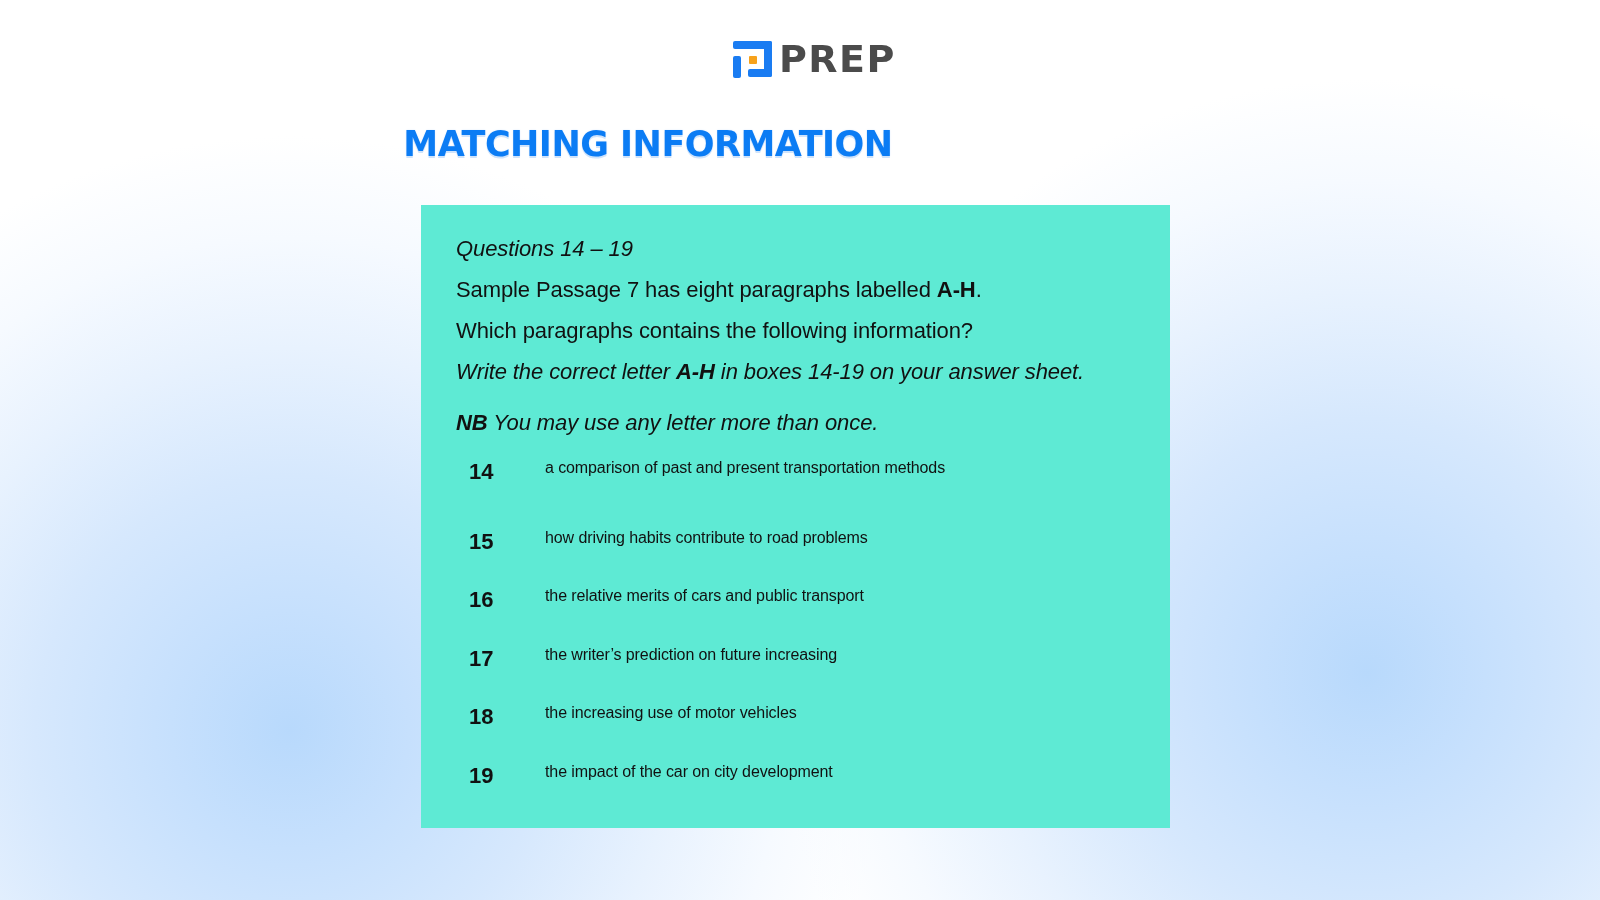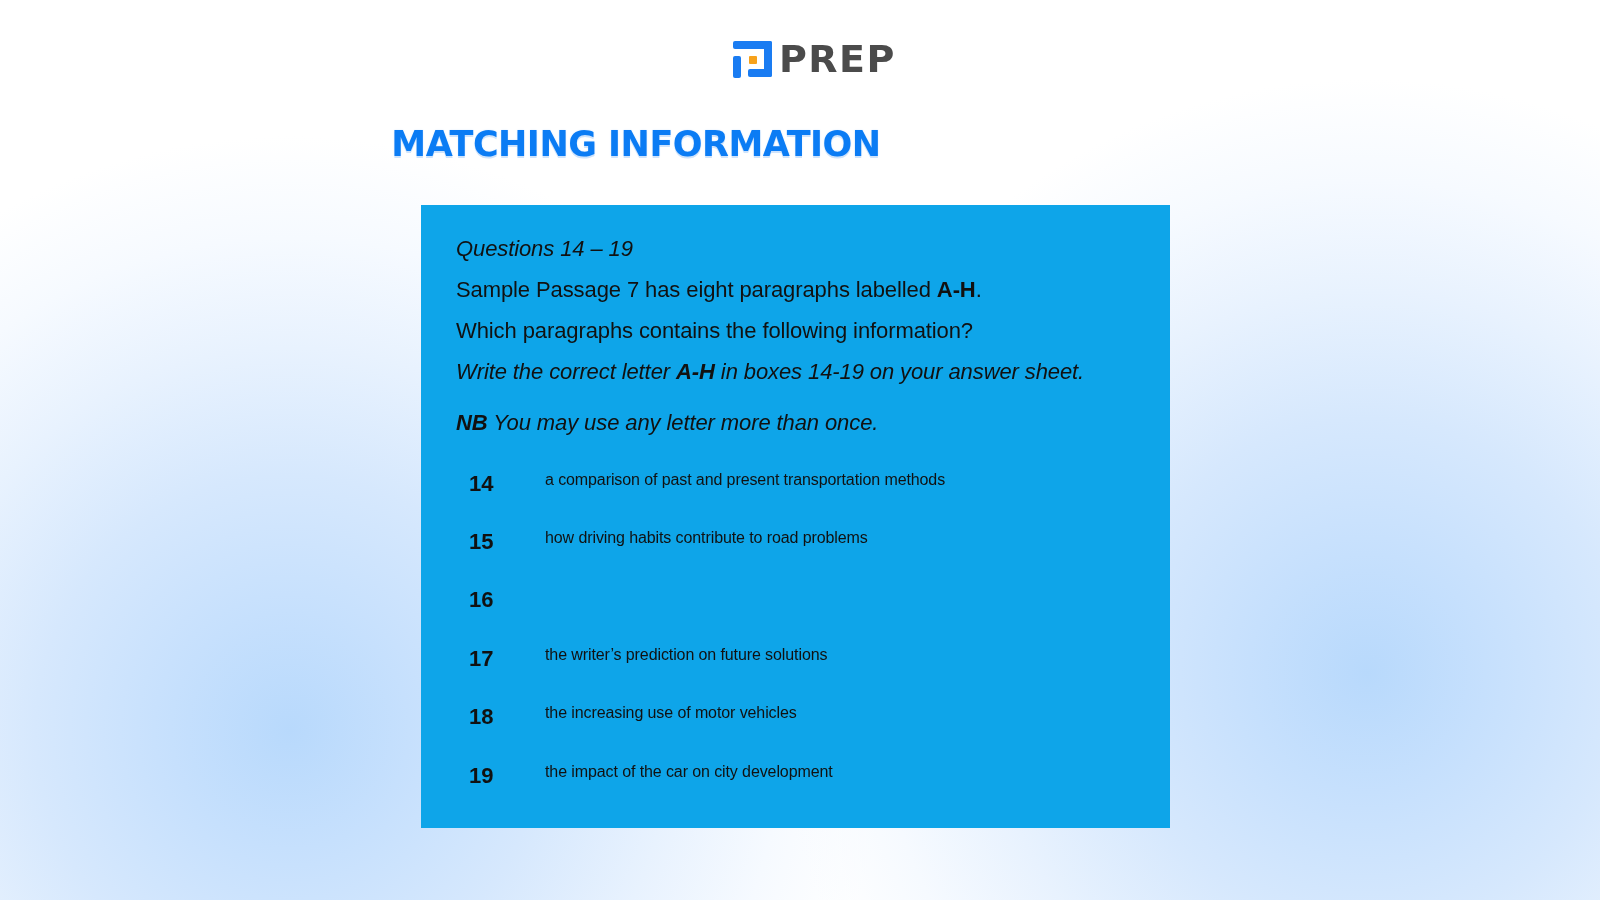--- a/index.html
+++ b/index.html
@@ -32,7 +32,7 @@
     font-size: 38px; letter-spacing: 1.5px; color: #4b4b4b; line-height: 1;
   }
   .title {
-    position: absolute; left: 0; width: 1272px; top: 124px; text-align: center;
+    position: absolute; left: 12px; width: 1272px; top: 124px; text-align: center;
     font-family: "DejaVu Sans", sans-serif; font-weight: 900; font-size: 35px;
     letter-spacing: -0.5px; color: #0b7cf4;
     text-shadow: 0 2px 0 #cfe3fb, 0 0 2px #d8e8fc;

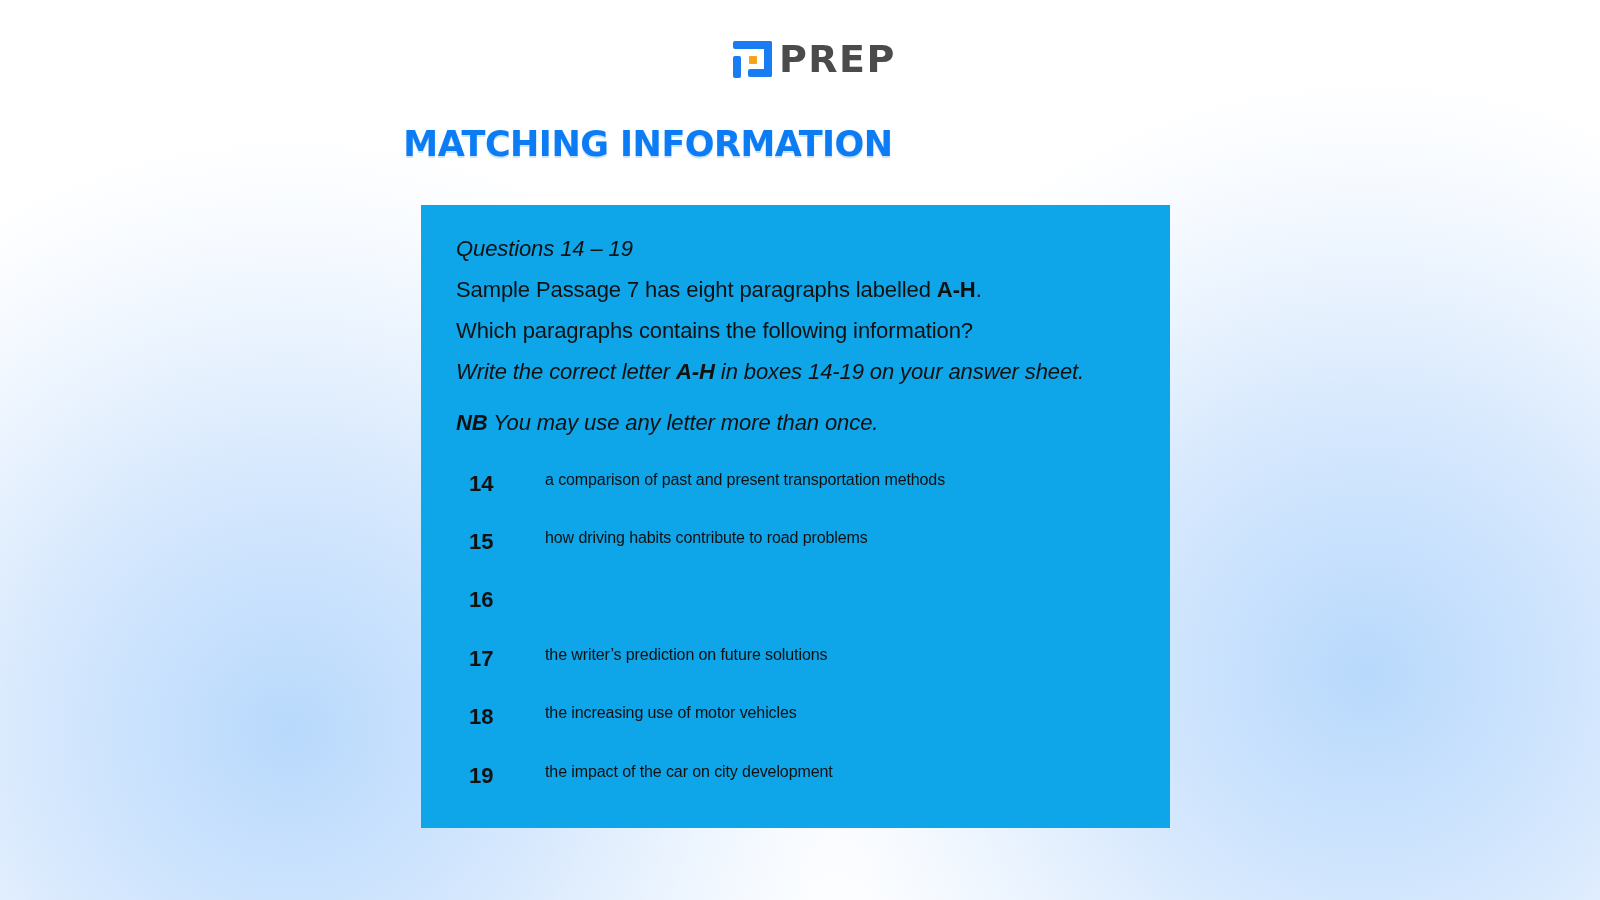--- a/index.html
+++ b/index.html
@@ -39,7 +39,7 @@
   }
   .panel {
     position: absolute; left: 421px; top: 205px; width: 749px; height: 623px;
-    background: #0ea5e9;
+    background: #5eead4;
   }
   .instr {
     position: absolute; left: 35px; font-size: 22px; color: #111; white-space: nowrap;

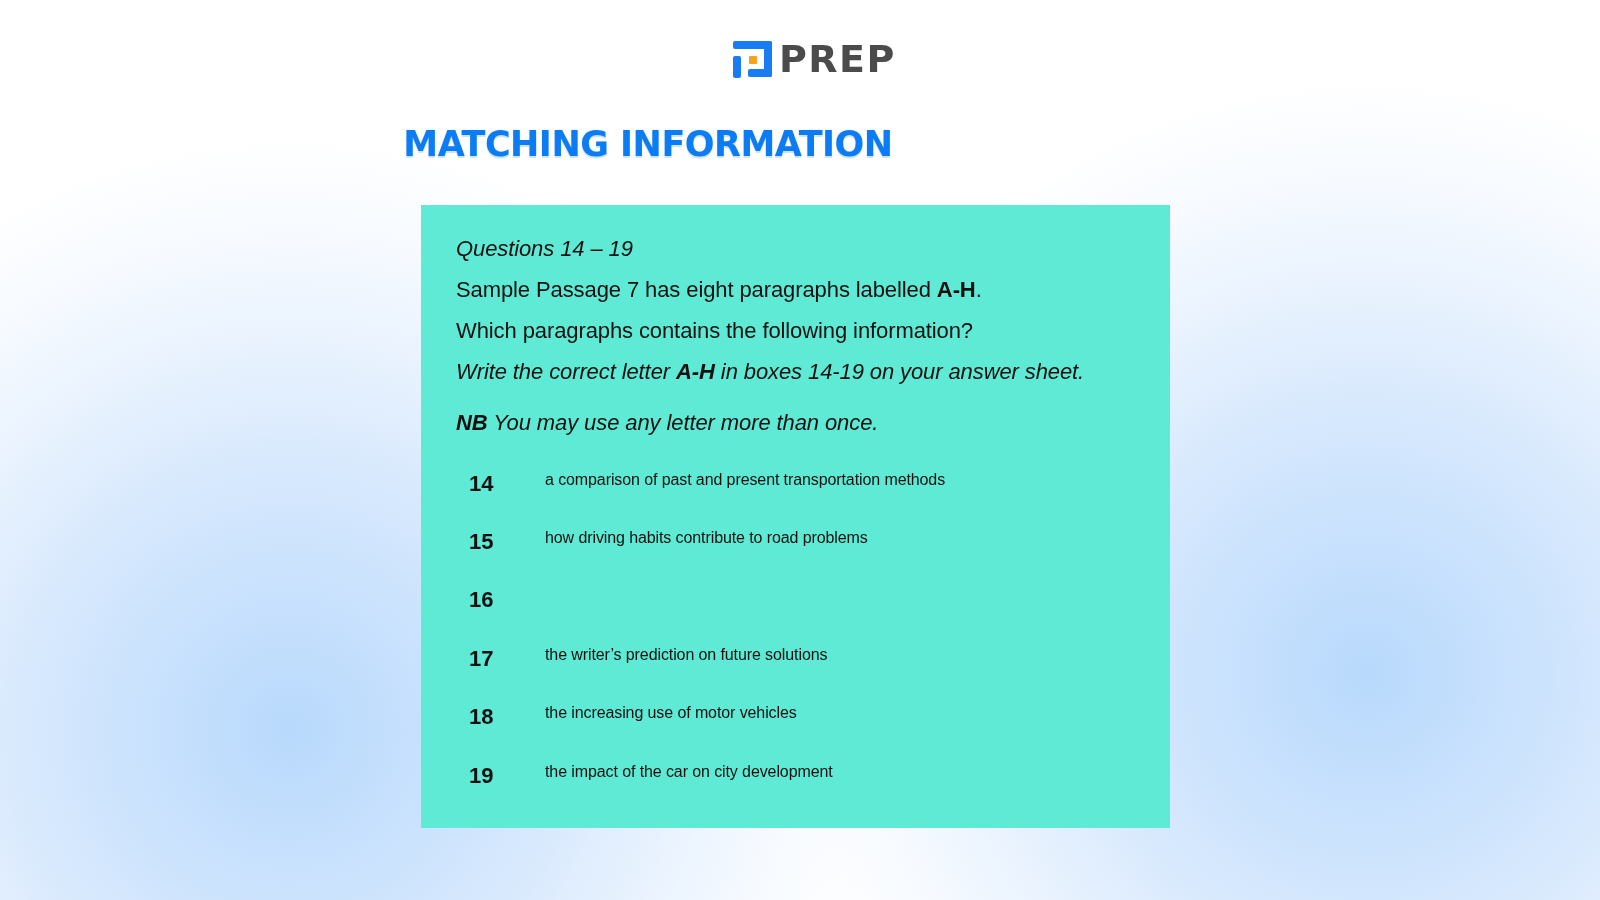--- a/index.html
+++ b/index.html
@@ -91,7 +91,7 @@
     <b>NB</b><span> You may use any letter more than once.</span>
   </div>
 
-  <div class="q-row" style="top:266px;">
+  <div class="q-row" style="top:254px;">
     <span class="q-num">14</span>
     <span class="q-text">a comparison of past and present transportation methods</span>
   </div>

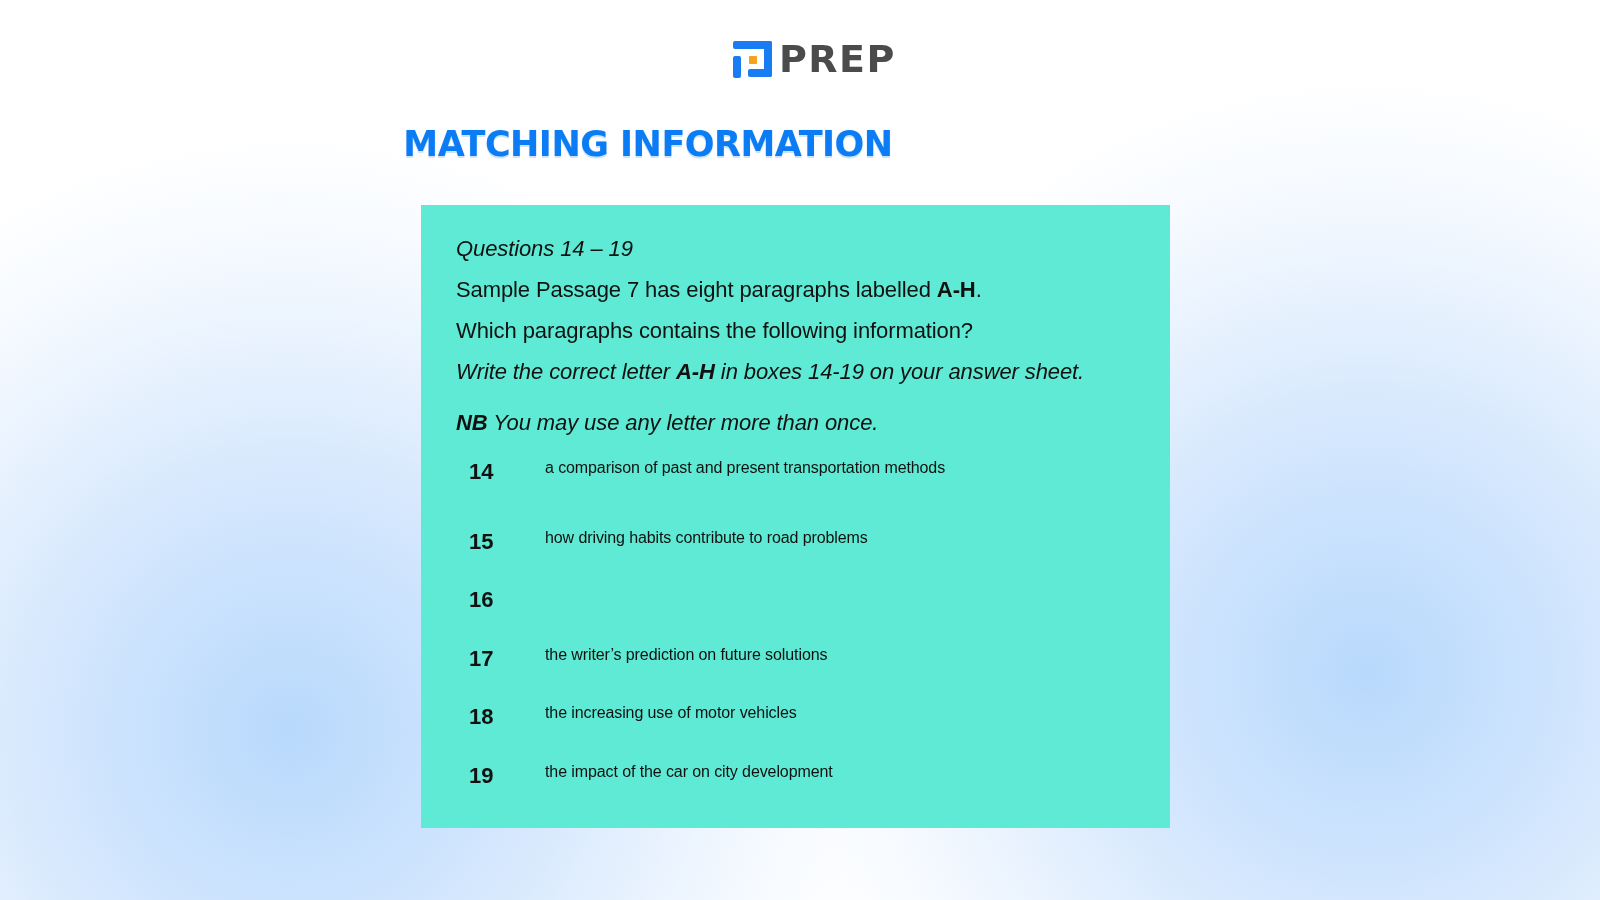--- a/index.html
+++ b/index.html
@@ -101,6 +101,7 @@
   </div>
   <div class="q-row" style="top:382px;">
     <span class="q-num">16</span>
+    <span class="q-text">the relative merits of cars and public transport</span>
   </div>
   <div class="q-row" style="top:441px;">
     <span class="q-num">17</span>

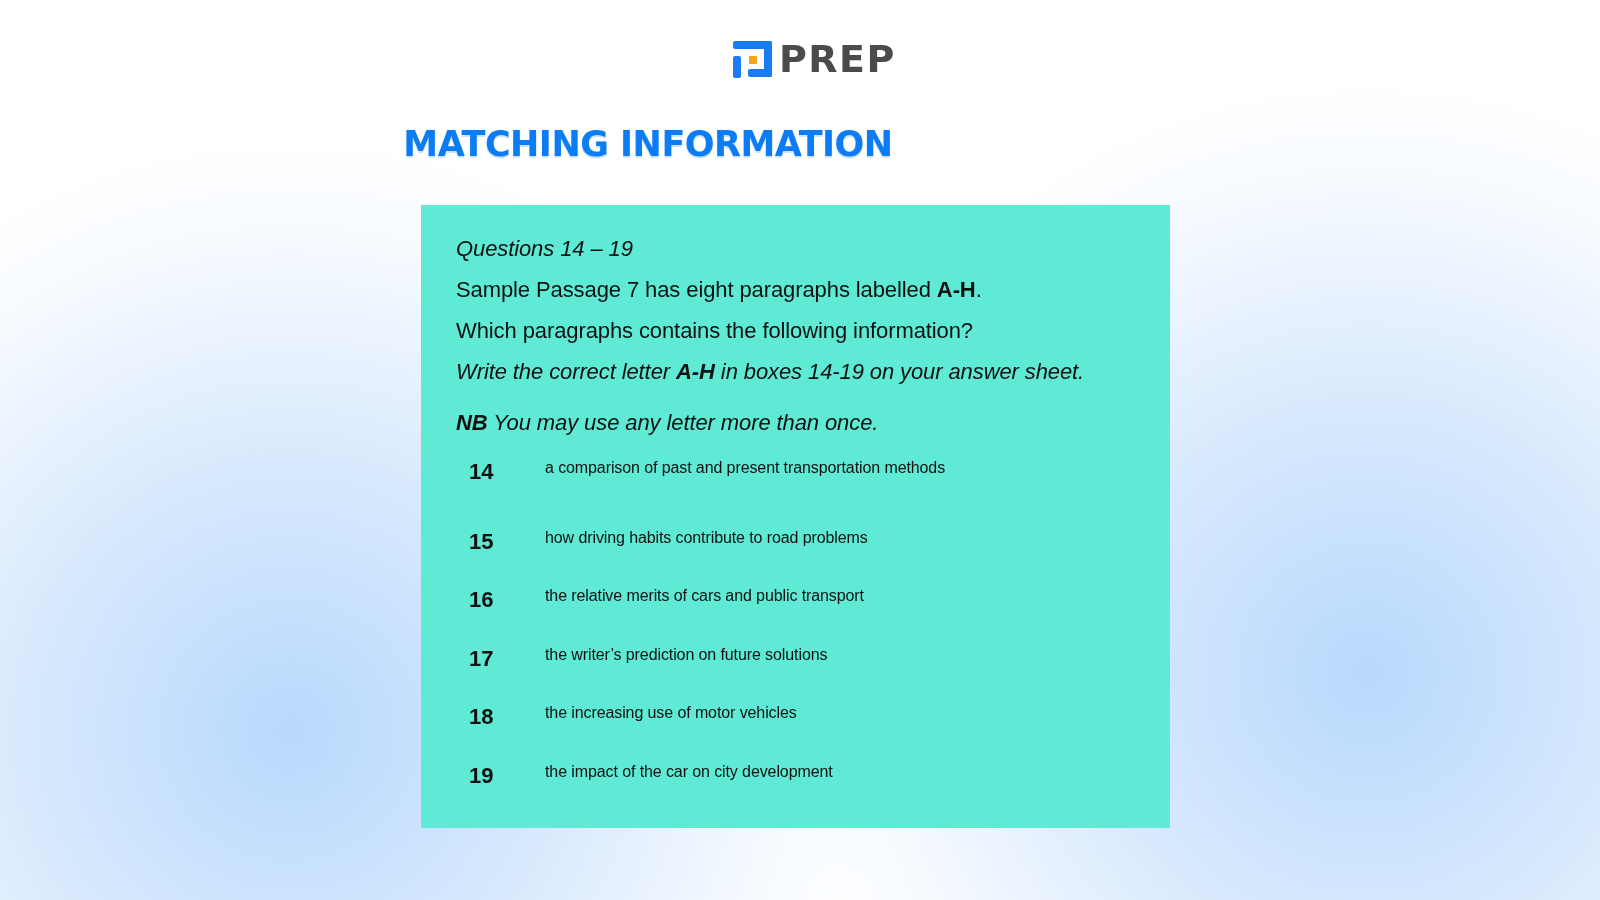--- a/index.html
+++ b/index.html
@@ -105,7 +105,7 @@
   </div>
   <div class="q-row" style="top:441px;">
     <span class="q-num">17</span>
-    <span class="q-text">the writer’s prediction on future solutions</span>
+    <span class="q-text">the writer’s prediction on future increasing</span>
   </div>
   <div class="q-row" style="top:499px;">
     <span class="q-num">18</span>

